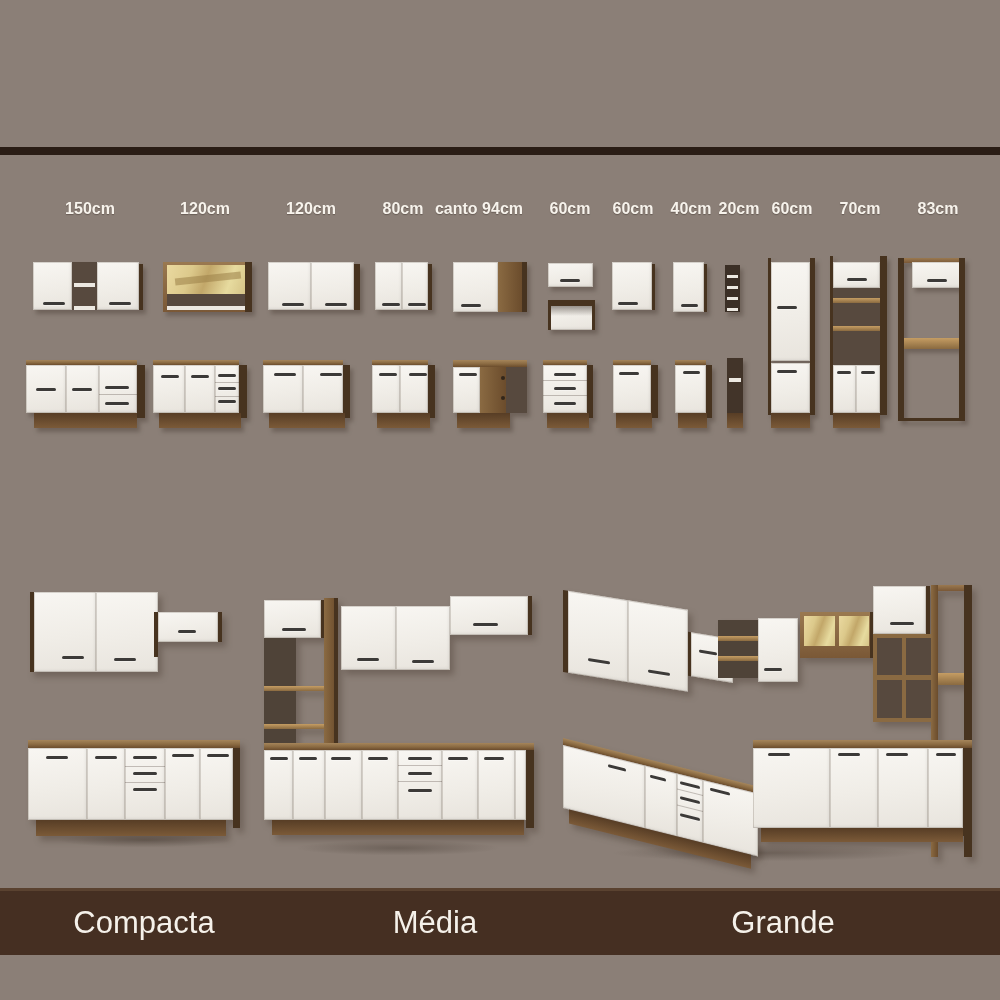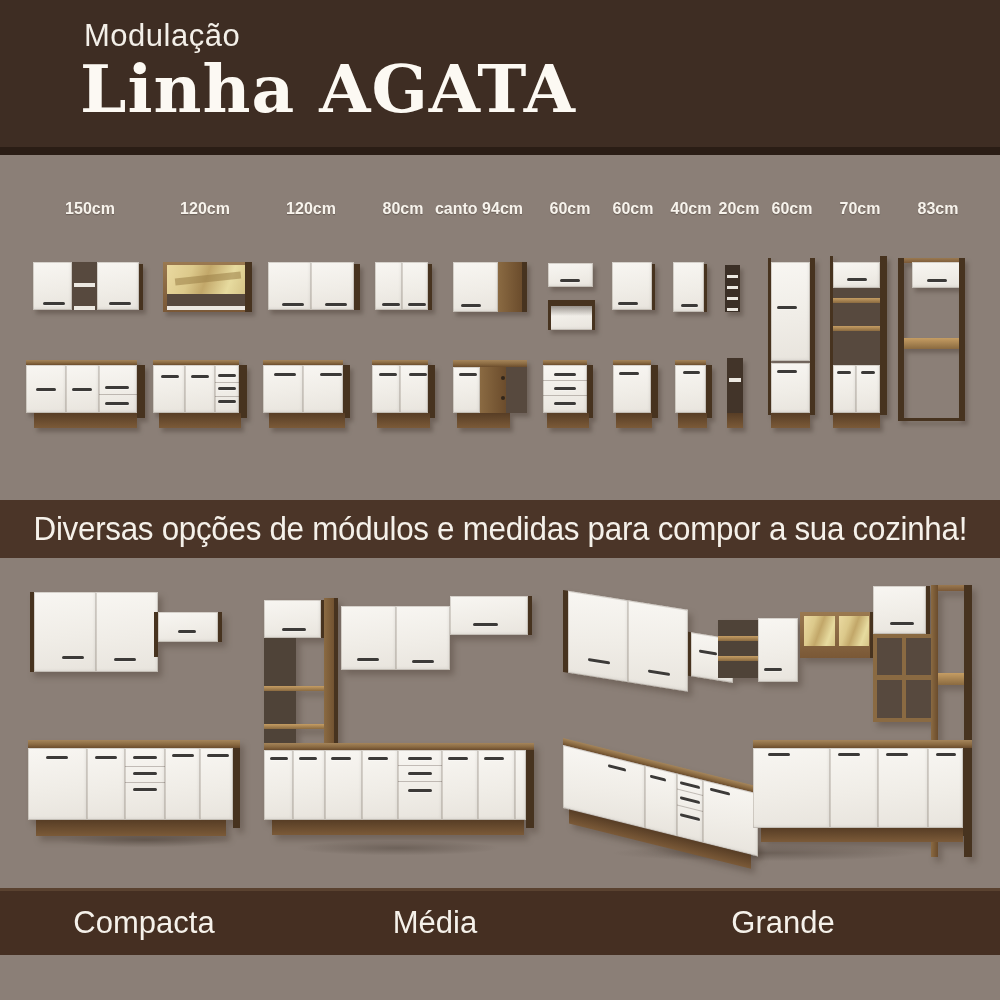--- a/index.html
+++ b/index.html
@@ -42,10 +42,6 @@
 
 <div id="stage">
 
-  <div id="header" class="band">
-    <div id="kicker">Modulação</div>
-    <div id="title">Linha AGATA</div>
-  </div>
   <div id="header-strip" class="band"></div>
 
   <div class="mlabel" style="left:40px;width:100px">150cm</div>

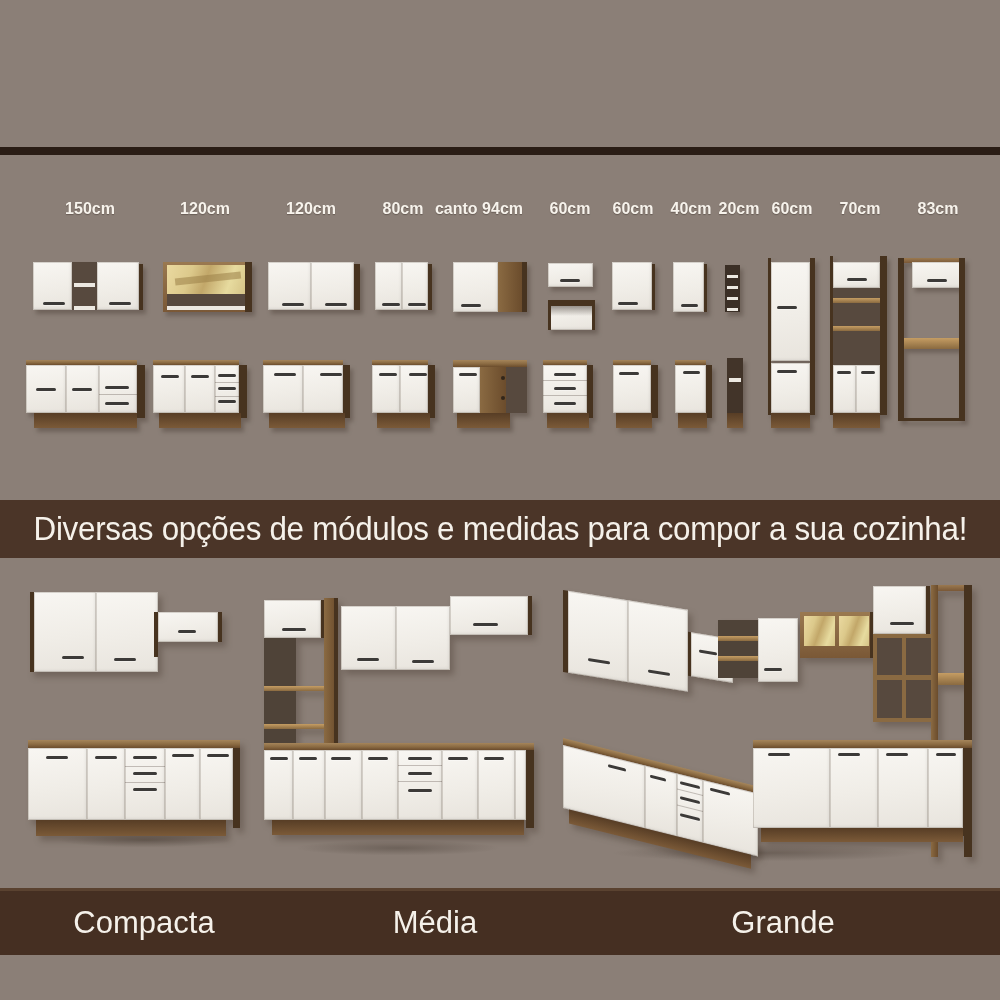--- a/index.html
+++ b/index.html
@@ -284,9 +284,6 @@
     <div class="woodd" style="left:0;top:160px;width:67px;height:3px"></div>
   </div>
 
-  <div id="banner" class="band">
-    <span>Diversas opções de módulos e medidas para compor a sua cozinha!</span>
-  </div>
 
   <div class="gshadow" style="left:30px;top:830px;width:230px;height:20px"></div>
   <div class="kit" style="left:20px;top:585px;width:245px;height:265px">

